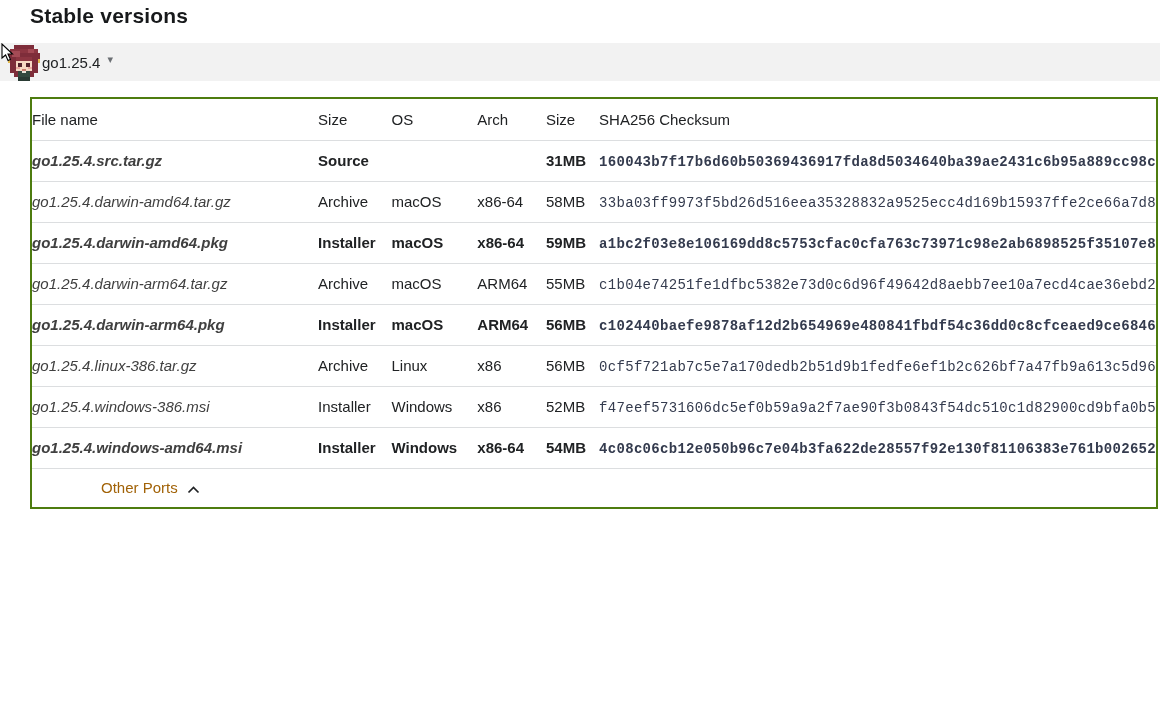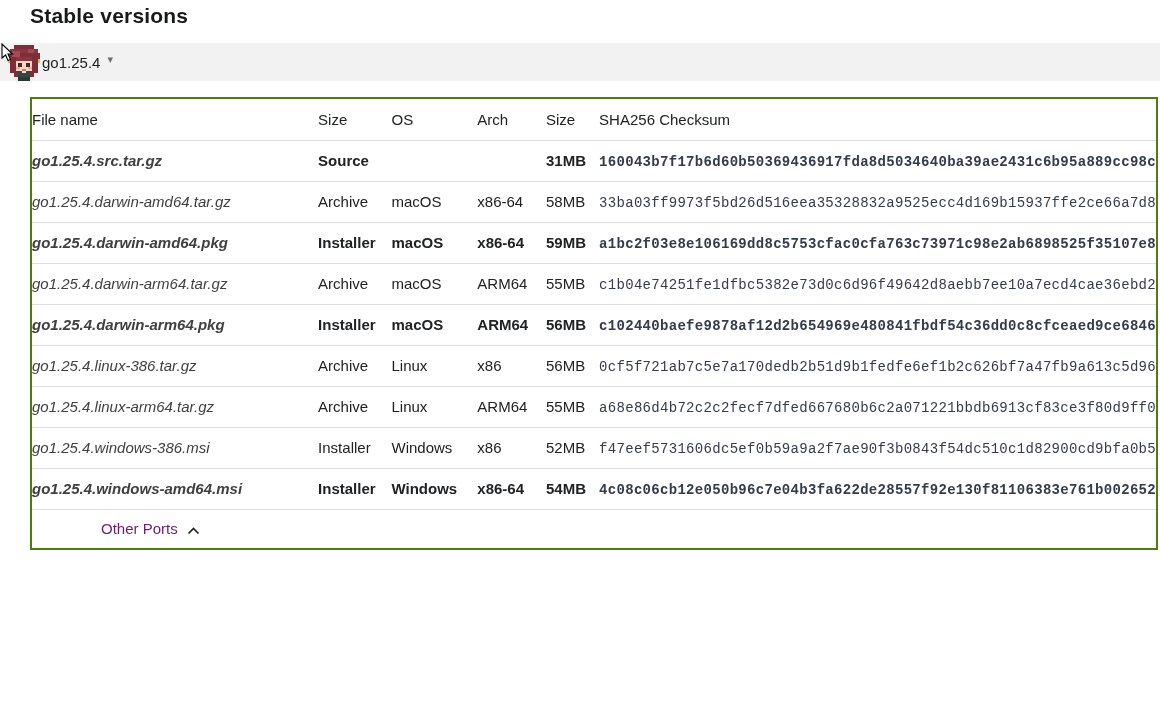--- a/index.html
+++ b/index.html
@@ -174,14 +174,6 @@
     <td class="c-arch">x86</td>
     <td class="c-size">56MB</td>
     <td class="c-sha"><span class="sha">0cf5f721ab7c5e7a170dedb2b51d9b1fedfe6ef1b2c626bf7a47fb9a613c5d96</span></td>
-  </tr>
-        <tr>
-    <td class="c-file"><a class="file-link">go1.25.4.linux-arm64.tar.gz</a></td>
-    <td class="c-kind">Archive</td>
-    <td class="c-os">Linux</td>
-    <td class="c-arch">ARM64</td>
-    <td class="c-size">55MB</td>
-    <td class="c-sha"><span class="sha">a68e86d4b72c2c2fecf7dfed667680b6c2a071221bbdb6913cf83ce3f80d9ff0</span></td>
   </tr>
         <tr>
     <td class="c-file"><a class="file-link">go1.25.4.windows-386.msi</a></td>

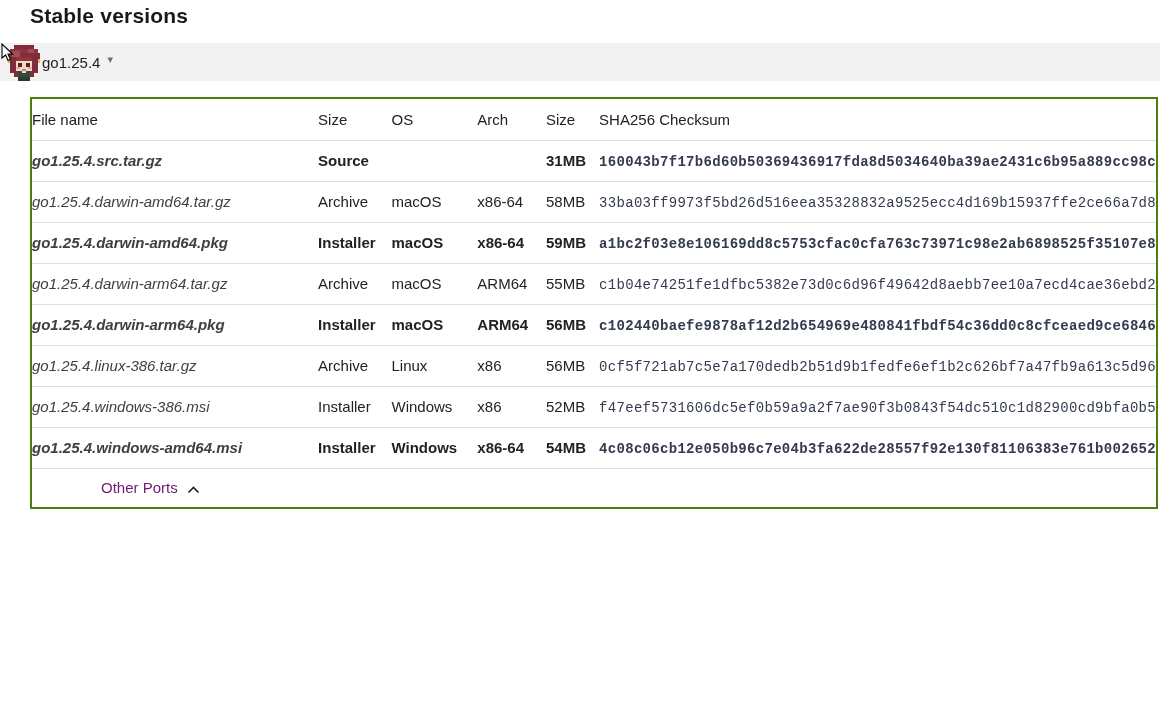--- a/index.html
+++ b/index.html
@@ -87,7 +87,7 @@
     background: none; border: none;
     font-family: inherit;
     font-size: 15px;
-    color: #701a75;
+    color: #a16207;
   }
   .chevron-up { display: inline-block; margin-top: 2px; }
   

